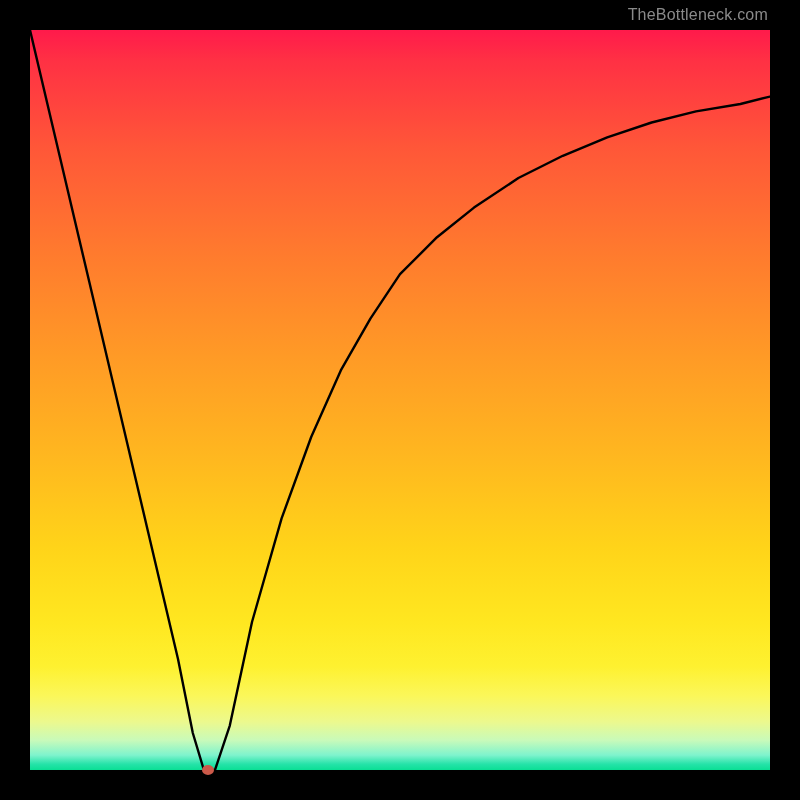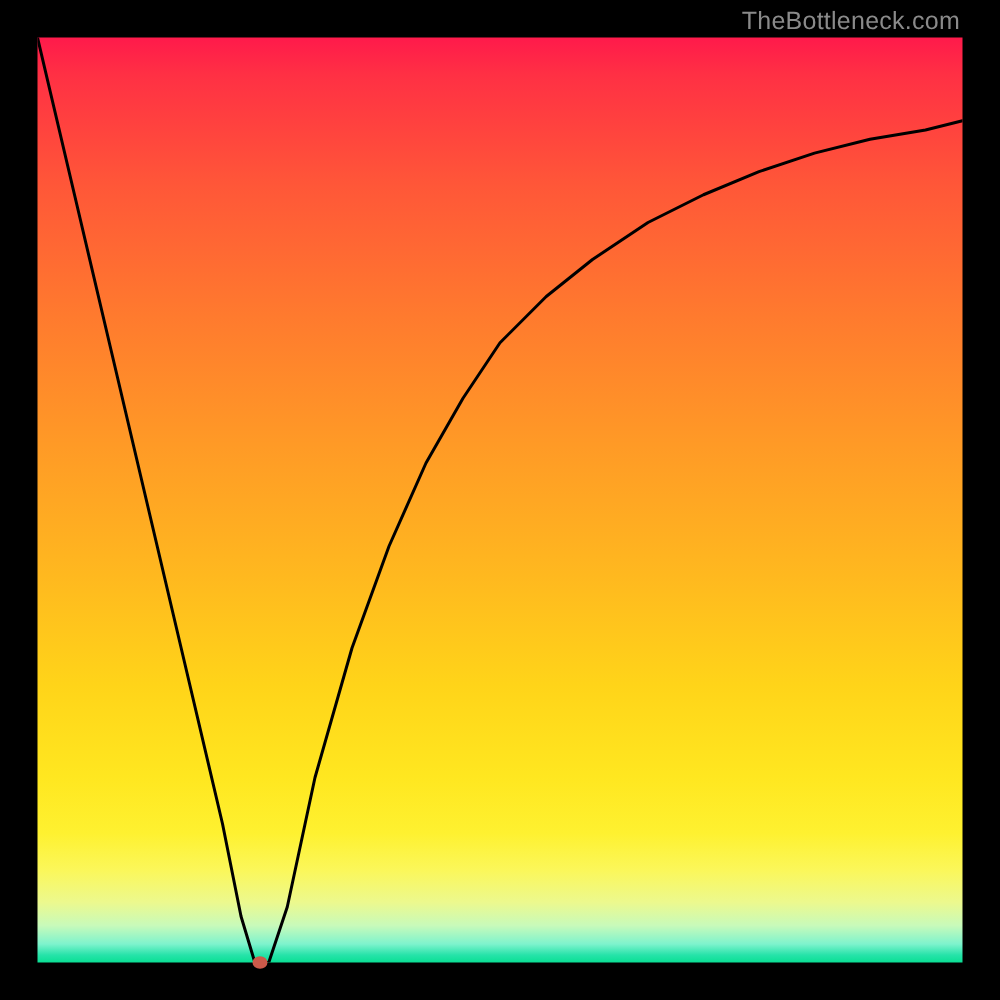--- a/index.html
+++ b/index.html
@@ -48,7 +48,7 @@
     top: 6px;
     right: 32px;
     color: #8a8a8a;
-    font-size: 20px;
+    font-size: 16px;
     font-weight: 500;
     letter-spacing: 0.2px;
   }

